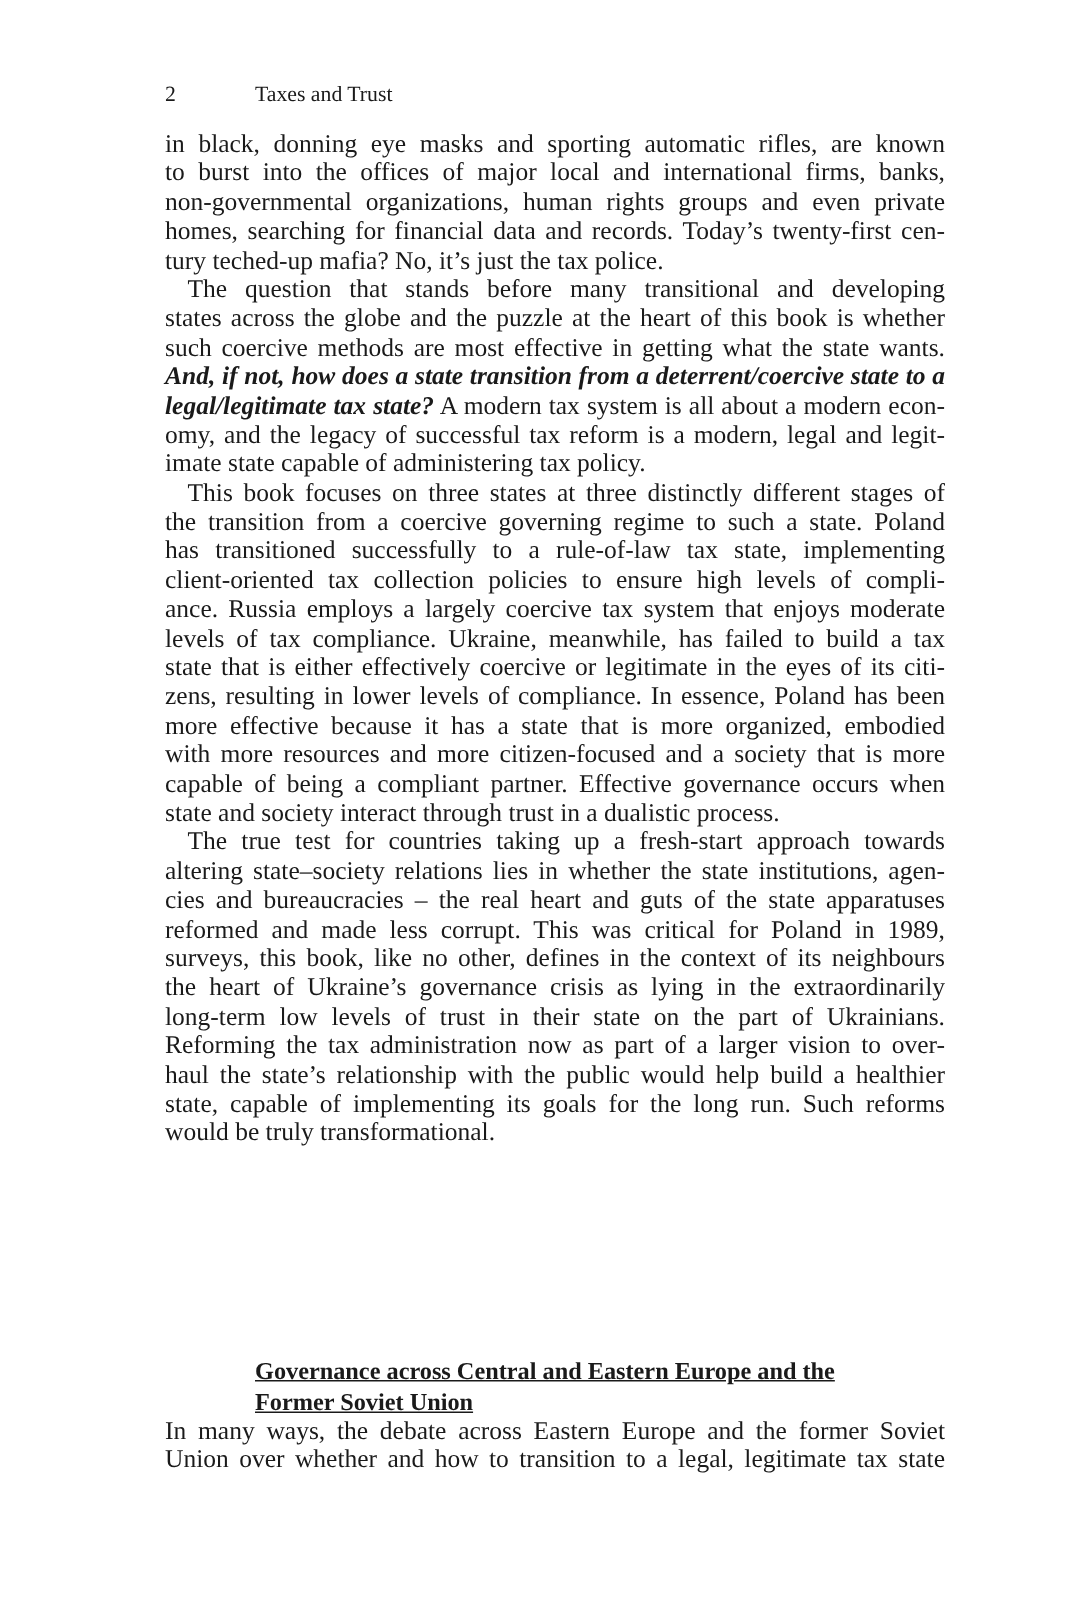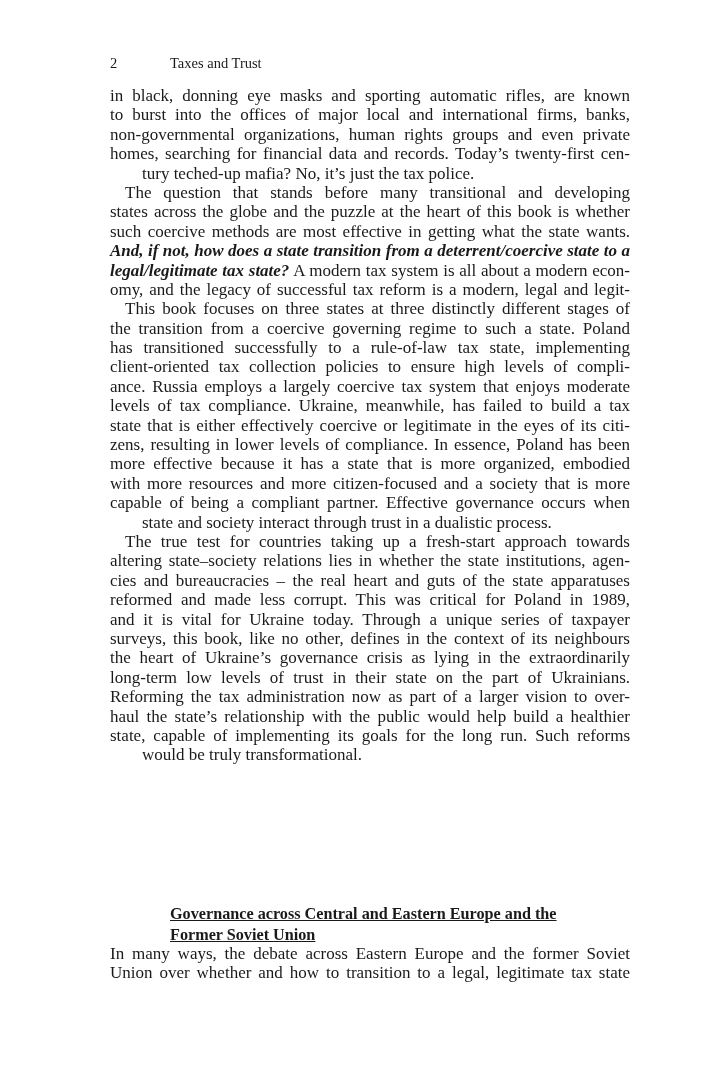--- a/index.html
+++ b/index.html
@@ -21,7 +21,7 @@
       font-size: 17px; white-space: nowrap;
       text-align: justify; text-align-last: justify;
     }
-    .line.last { text-align-last: left; margin-left: 32px; }
+    .line.last { text-align-last: left; }
     .line.indent { padding-left: 15px; }
     .line i { font-style: italic; font-weight: bold; }
     .heading {

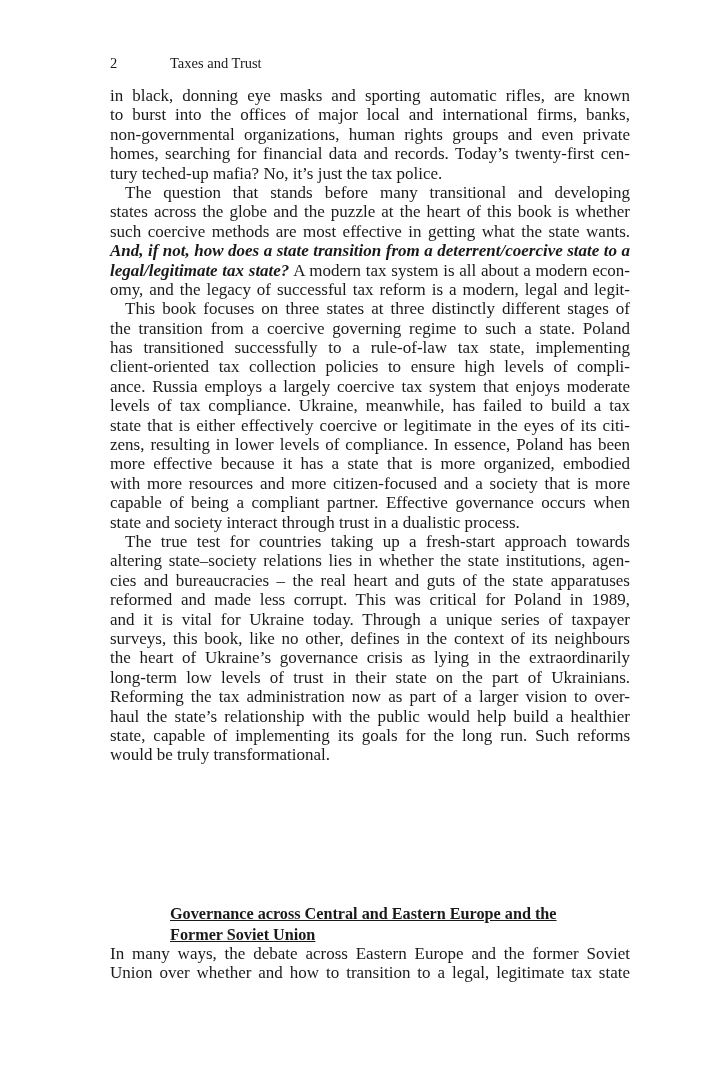--- a/index.html
+++ b/index.html
@@ -58,6 +58,7 @@
     <span class="line"><i>And, if not, how does a state transition from a deterrent/coercive state to a</i></span>
     <span class="line"><i>legal/legitimate tax state?</i><span> A modern tax system is all about a modern econ-</span></span>
     <span class="line">omy, and the legacy of successful tax reform is a modern, legal and legit-</span>
+    <span class="line last">imate state capable of administering tax policy.</span>
   </div>
 
   <div>

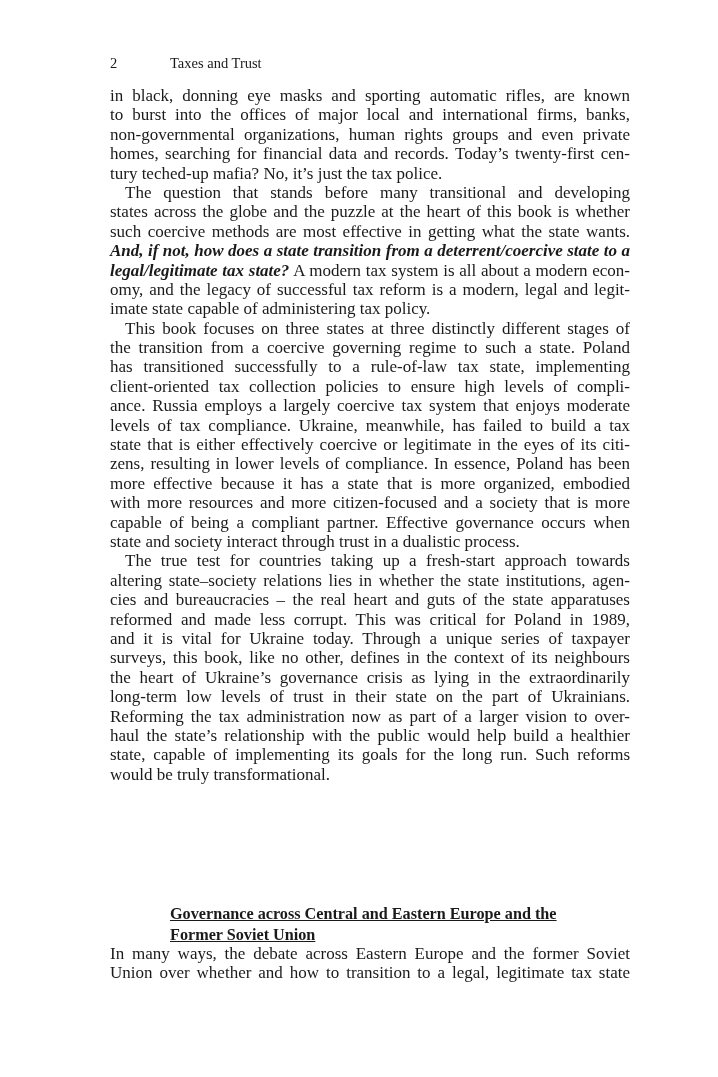--- a/index.html
+++ b/index.html
@@ -81,7 +81,6 @@
     <span class="line">altering state–society relations lies in whether the state institutions, agen-</span>
     <span class="line">cies and bureaucracies – the real heart and guts of the state apparatuses</span>
     <span class="line">reformed and made less corrupt. This was critical for Poland in 1989,</span>
-    <span class="line">and it is vital for Ukraine today. Through a unique series of taxpayer</span>
     <span class="line">surveys, this book, like no other, defines in the context of its neighbours</span>
     <span class="line">the heart of Ukraine’s governance crisis as lying in the extraordinarily</span>
     <span class="line">long-term low levels of trust in their state on the part of Ukrainians.</span>

